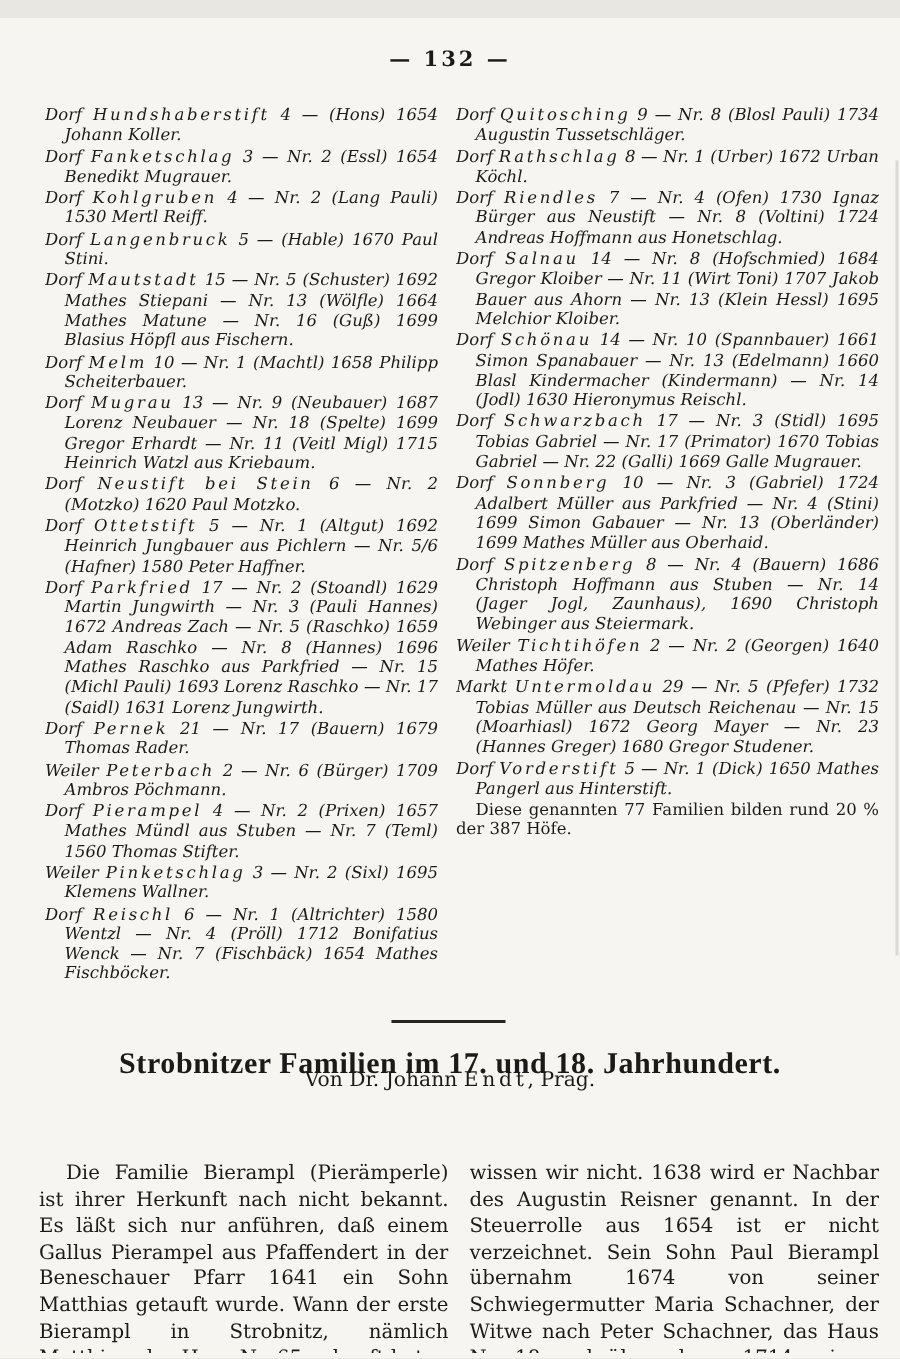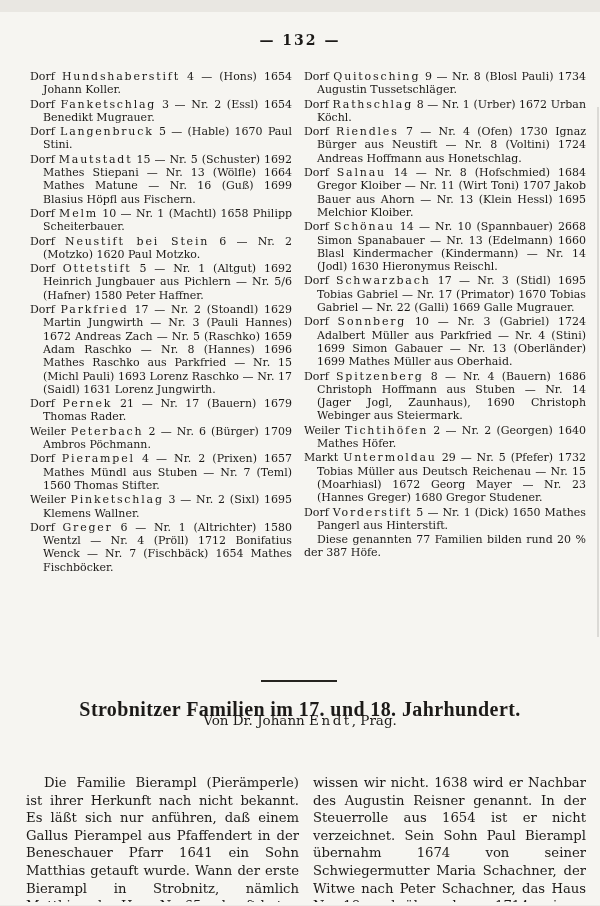--- a/index.html
+++ b/index.html
@@ -24,6 +24,7 @@
   p.entry{
     margin:0 0 1px 0;padding-left:13px;text-indent:-13px;
     text-align:justify;
+    font-style:italic;
   }
   .ename{letter-spacing:1.8px;}
   p.closing{

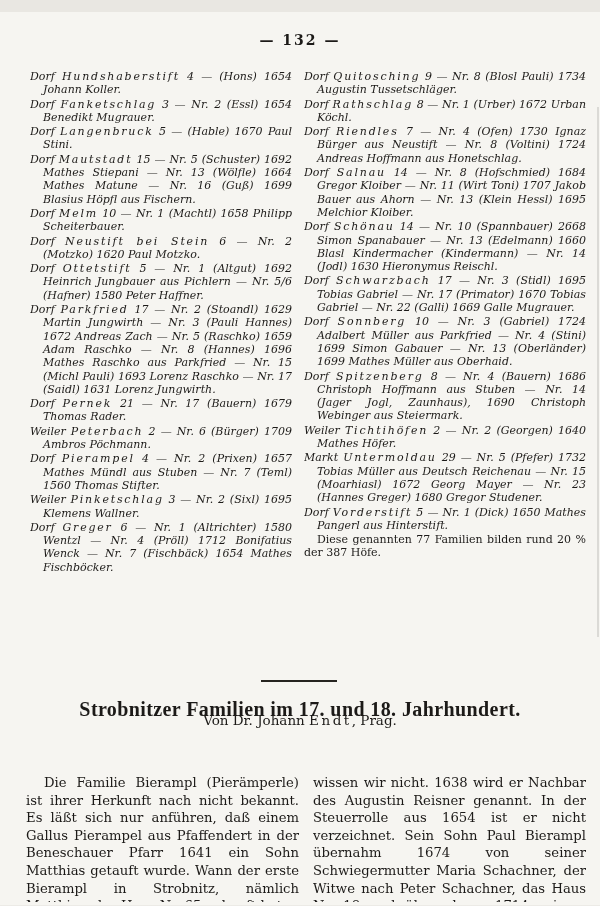--- a/index.html
+++ b/index.html
@@ -71,6 +71,7 @@
     <div class="dir-col left" id="dir-left">
         <p class="entry"><span>Dorf </span><span class="ename">Hundshaberstift</span><span> 4 — (Hons) 1654 Johann Koller.</span></p>
         <p class="entry"><span>Dorf </span><span class="ename">Fanketschlag</span><span> 3 — Nr. 2 (Essl) 1654 Benedikt Mugrauer.</span></p>
+        <p class="entry"><span>Dorf </span><span class="ename">Kohlgruben</span><span> 4 — Nr. 2 (Lang Pauli) 1530 Mertl Reiff.</span></p>
         <p class="entry"><span>Dorf </span><span class="ename">Langenbruck</span><span> 5 — (Hable) 1670 Paul Stini.</span></p>
         <p class="entry"><span>Dorf </span><span class="ename">Mautstadt</span><span> 15 — Nr. 5 (Schuster) 1692 Mathes Stiepani — Nr. 13 (Wölfle) 1664 Mathes Matune — Nr. 16 (Guß) 1699 Blasius Höpfl aus Fischern.</span></p>
         <p class="entry"><span>Dorf </span><span class="ename">Melm</span><span> 10 — Nr. 1 (Machtl) 1658 Philipp Scheiterbauer.</span></p>

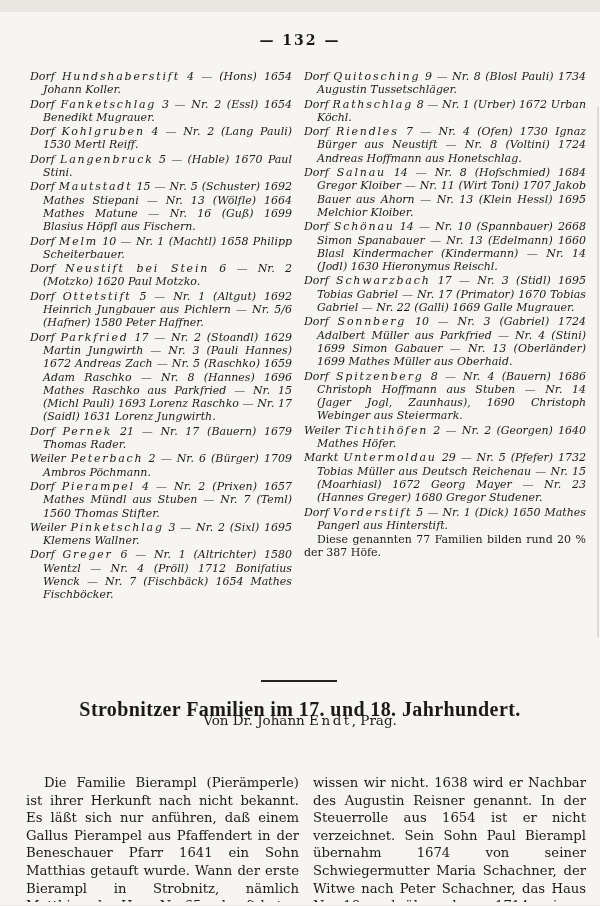--- a/index.html
+++ b/index.html
@@ -89,7 +89,7 @@
         <p class="entry"><span>Dorf </span><span class="ename">Rathschlag</span><span> 8 — Nr. 1 (Urber) 1672 Urban Köchl.</span></p>
         <p class="entry"><span>Dorf </span><span class="ename">Riendles</span><span> 7 — Nr. 4 (Ofen) 1730 Ignaz Bürger aus Neustift — Nr. 8 (Voltini) 1724 Andreas Hoffmann aus Honetschlag.</span></p>
         <p class="entry"><span>Dorf </span><span class="ename">Salnau</span><span> 14 — Nr. 8 (Hofschmied) 1684 Gregor Kloiber — Nr. 11 (Wirt Toni) 1707 Jakob Bauer aus Ahorn — Nr. 13 (Klein Hessl) 1695 Melchior Kloiber.</span></p>
-        <p class="entry"><span>Dorf </span><span class="ename">Schönau</span><span> 14 — Nr. 10 (Spannbauer) 2668 Simon Spanabauer — Nr. 13 (Edelmann) 1660 Blasl Kindermacher (Kindermann) — Nr. 14 (Jodl) 1630 Hieronymus Reischl.</span></p>
+        <p class="entry"><span>Dorf </span><span class="ename">Schönau</span><span> 14 — Nr. 10 (Spannbauer) 1661 Simon Spanabauer — Nr. 13 (Edelmann) 1660 Blasl Kindermacher (Kindermann) — Nr. 14 (Jodl) 1630 Hieronymus Reischl.</span></p>
         <p class="entry"><span>Dorf </span><span class="ename">Schwarzbach</span><span> 17 — Nr. 3 (Stidl) 1695 Tobias Gabriel — Nr. 17 (Primator) 1670 Tobias Gabriel — Nr. 22 (Galli) 1669 Galle Mugrauer.</span></p>
         <p class="entry"><span>Dorf </span><span class="ename">Sonnberg</span><span> 10 — Nr. 3 (Gabriel) 1724 Adalbert Müller aus Parkfried — Nr. 4 (Stini) 1699 Simon Gabauer — Nr. 13 (Oberländer) 1699 Mathes Müller aus Oberhaid.</span></p>
         <p class="entry"><span>Dorf </span><span class="ename">Spitzenberg</span><span> 8 — Nr. 4 (Bauern) 1686 Christoph Hoffmann aus Stuben — Nr. 14 (Jager Jogl, Zaunhaus), 1690 Christoph Webinger aus Steiermark.</span></p>

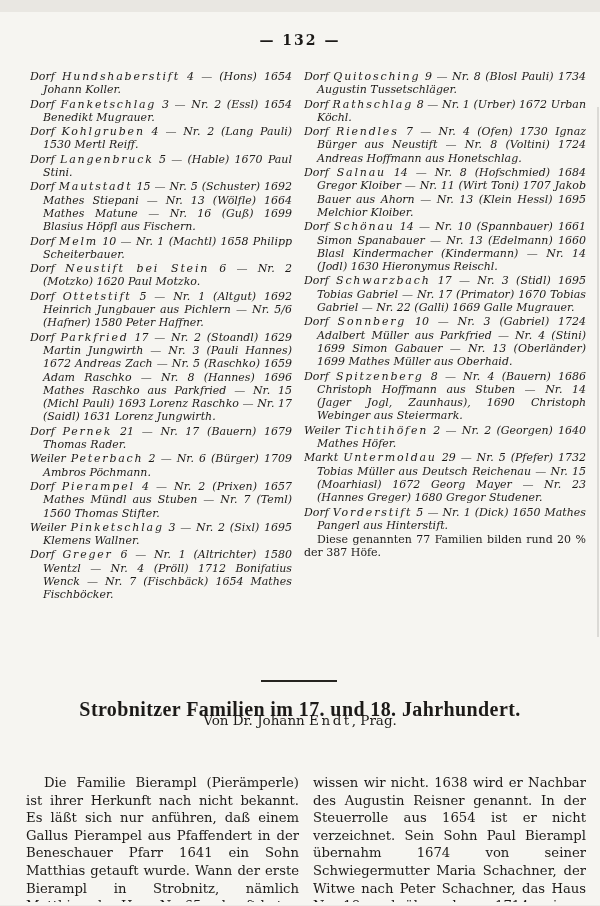--- a/index.html
+++ b/index.html
@@ -75,6 +75,7 @@
         <p class="entry"><span>Dorf </span><span class="ename">Langenbruck</span><span> 5 — (Hable) 1670 Paul Stini.</span></p>
         <p class="entry"><span>Dorf </span><span class="ename">Mautstadt</span><span> 15 — Nr. 5 (Schuster) 1692 Mathes Stiepani — Nr. 13 (Wölfle) 1664 Mathes Matune — Nr. 16 (Guß) 1699 Blasius Höpfl aus Fischern.</span></p>
         <p class="entry"><span>Dorf </span><span class="ename">Melm</span><span> 10 — Nr. 1 (Machtl) 1658 Philipp Scheiterbauer.</span></p>
+        <p class="entry"><span>Dorf </span><span class="ename">Mugrau</span><span> 13 — Nr. 9 (Neubauer) 1687 Lorenz Neubauer — Nr. 18 (Spelte) 1699 Gregor Erhardt — Nr. 11 (Veitl Migl) 1715 Heinrich Watzl aus Kriebaum.</span></p>
         <p class="entry"><span>Dorf </span><span class="ename">Neustift bei Stein</span><span> 6 — Nr. 2 (Motzko) 1620 Paul Motzko.</span></p>
         <p class="entry"><span>Dorf </span><span class="ename">Ottetstift</span><span> 5 — Nr. 1 (Altgut) 1692 Heinrich Jungbauer aus Pichlern — Nr. 5/6 (Hafner) 1580 Peter Haffner.</span></p>
         <p class="entry"><span>Dorf </span><span class="ename">Parkfried</span><span> 17 — Nr. 2 (Stoandl) 1629 Martin Jungwirth — Nr. 3 (Pauli Hannes) 1672 Andreas Zach — Nr. 5 (Raschko) 1659 Adam Raschko — Nr. 8 (Hannes) 1696 Mathes Raschko aus Parkfried — Nr. 15 (Michl Pauli) 1693 Lorenz Raschko — Nr. 17 (Saidl) 1631 Lorenz Jungwirth.</span></p>

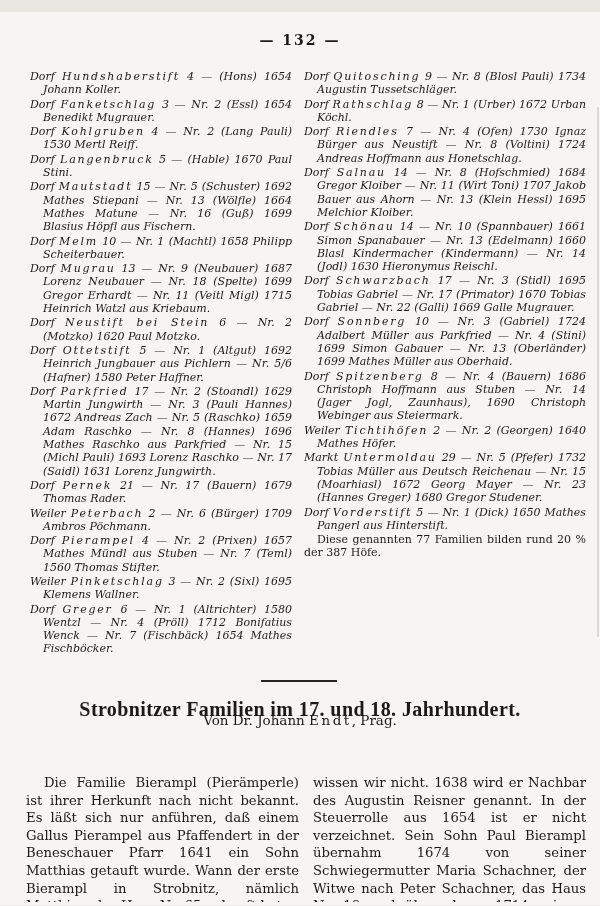--- a/index.html
+++ b/index.html
@@ -83,7 +83,7 @@
         <p class="entry"><span>Weiler </span><span class="ename">Peterbach</span><span> 2 — Nr. 6 (Bürger) 1709 Ambros Pöchmann.</span></p>
         <p class="entry"><span>Dorf </span><span class="ename">Pierampel</span><span> 4 — Nr. 2 (Prixen) 1657 Mathes Mündl aus Stuben — Nr. 7 (Teml) 1560 Thomas Stifter.</span></p>
         <p class="entry"><span>Weiler </span><span class="ename">Pinketschlag</span><span> 3 — Nr. 2 (Sixl) 1695 Klemens Wallner.</span></p>
-        <p class="entry"><span>Dorf </span><span class="ename">Greger</span><span> 6 — Nr. 1 (Altrichter) 1580 Wentzl — Nr. 4 (Pröll) 1712 Bonifatius Wenck — Nr. 7 (Fischbäck) 1654 Mathes Fischböcker.</span></p>
+        <p class="entry"><span>Dorf </span><span class="ename">Reischl</span><span> 6 — Nr. 1 (Altrichter) 1580 Wentzl — Nr. 4 (Pröll) 1712 Bonifatius Wenck — Nr. 7 (Fischbäck) 1654 Mathes Fischböcker.</span></p>
       </div>
     <div class="dir-col right" id="dir-right">
         <p class="entry"><span>Dorf </span><span class="ename">Quitosching</span><span> 9 — Nr. 8 (Blosl Pauli) 1734 Augustin Tussetschläger.</span></p>

